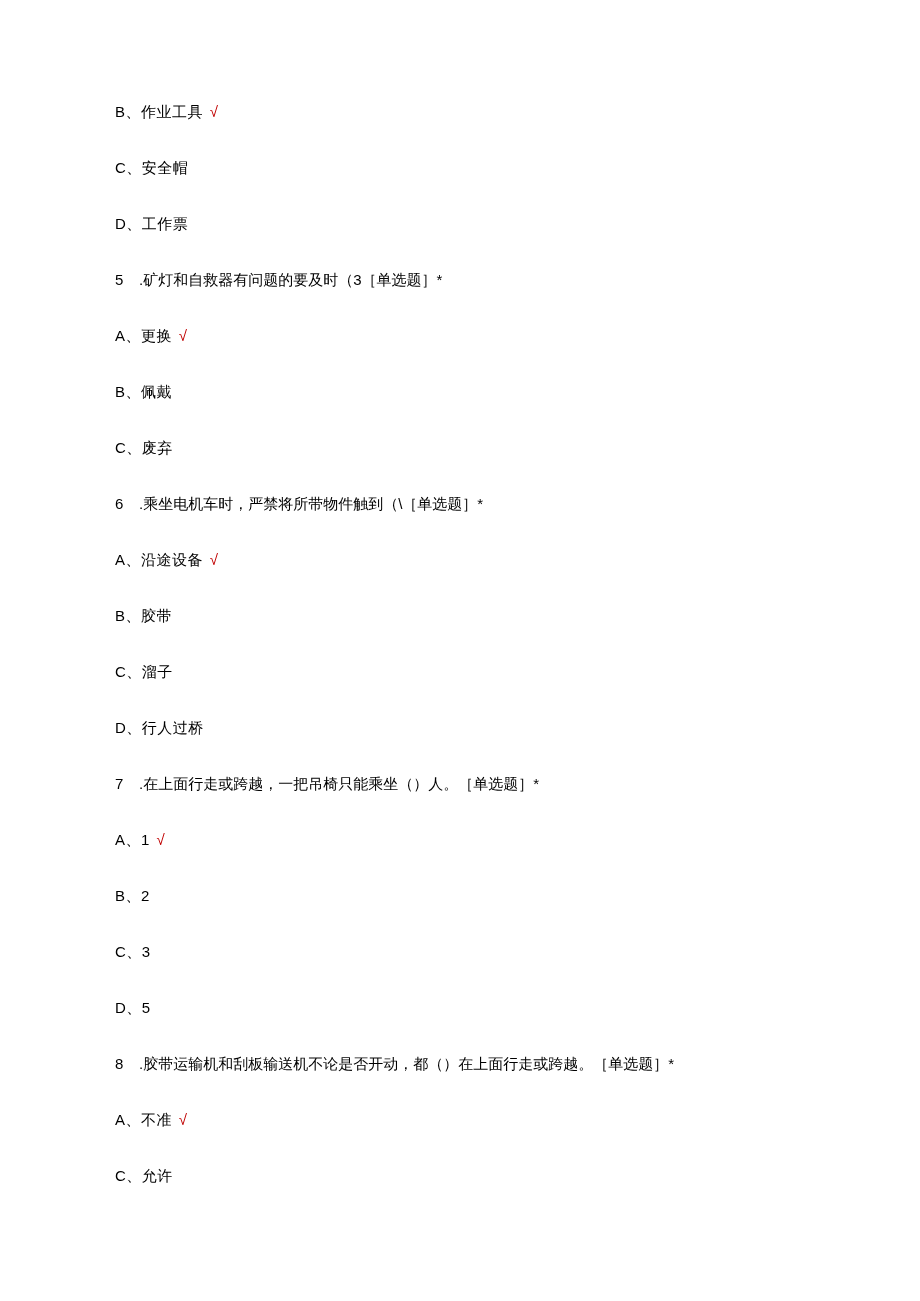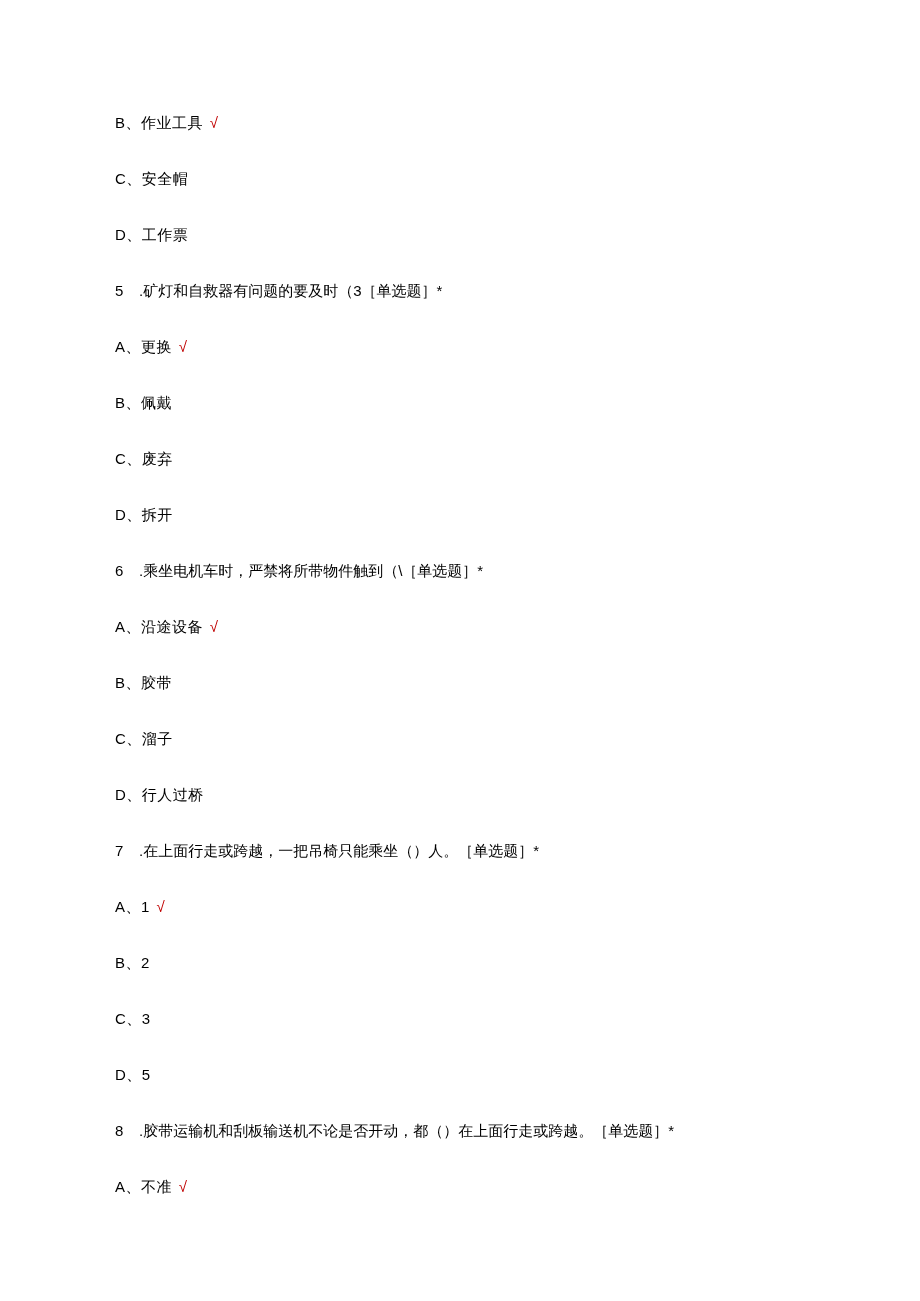--- a/index.html
+++ b/index.html
@@ -37,7 +37,6 @@
     }
     .option-row {
       margin-bottom: 32px;
-      margin-top: 11px;
     }
   </style>
 </head>

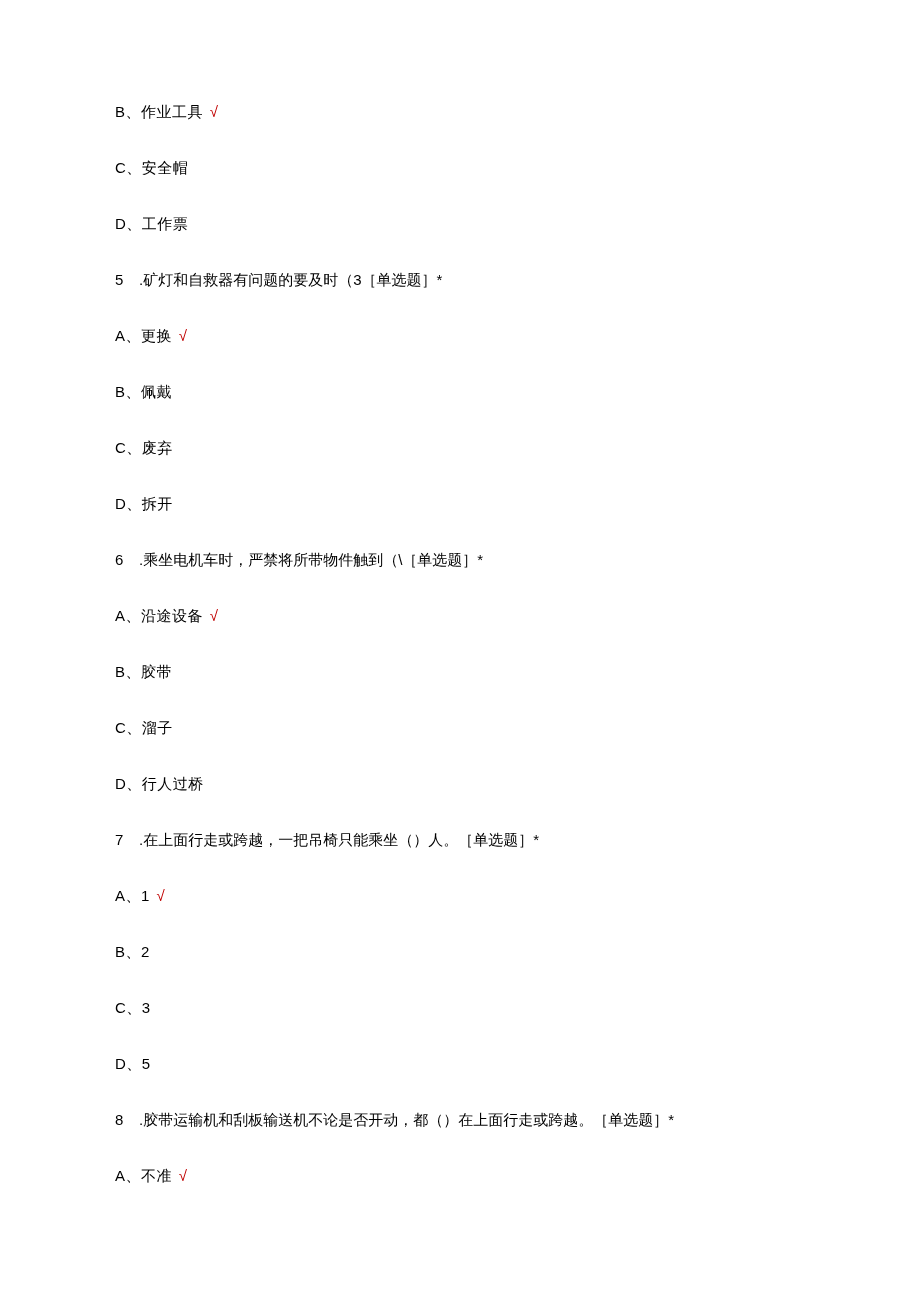--- a/index.html
+++ b/index.html
@@ -53,7 +53,6 @@
     <div class="option-row line"><span>A、</span><span>更换</span><span class="check"> √</span></div>
     <div class="option-row line"><span>B、</span><span>佩戴</span></div>
     <div class="option-row line"><span>C、</span><span>废弃</span></div>
-    <div class="option-row line"><span>D、</span><span>拆开</span></div>
     <div class="question-row">
       <span class="qnum">6</span>
       <span class="qtext">.乘坐电机车时，严禁将所带物件触到（\［单选题］*</span>

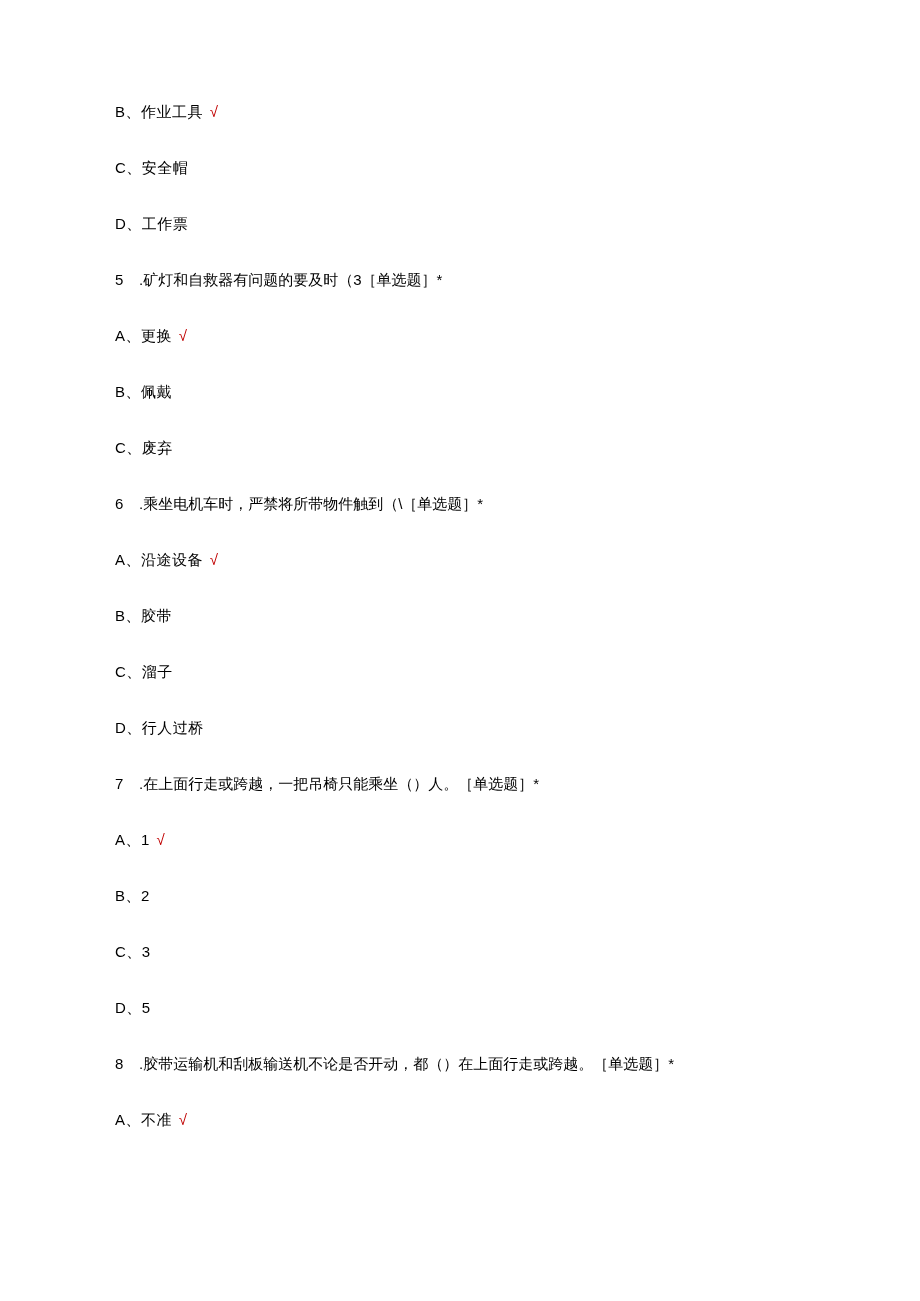--- a/index.html
+++ b/index.html
@@ -74,6 +74,7 @@
       <span class="qtext">.胶带运输机和刮板输送机不论是否开动，都（）在上面行走或跨越。［单选题］*</span>
     </div>
     <div class="option-row line"><span>A、</span><span>不准</span><span class="check"> √</span></div>
+    <div class="option-row line"><span>C、</span><span>允许</span></div>
   </div>
 
 </body></html>

